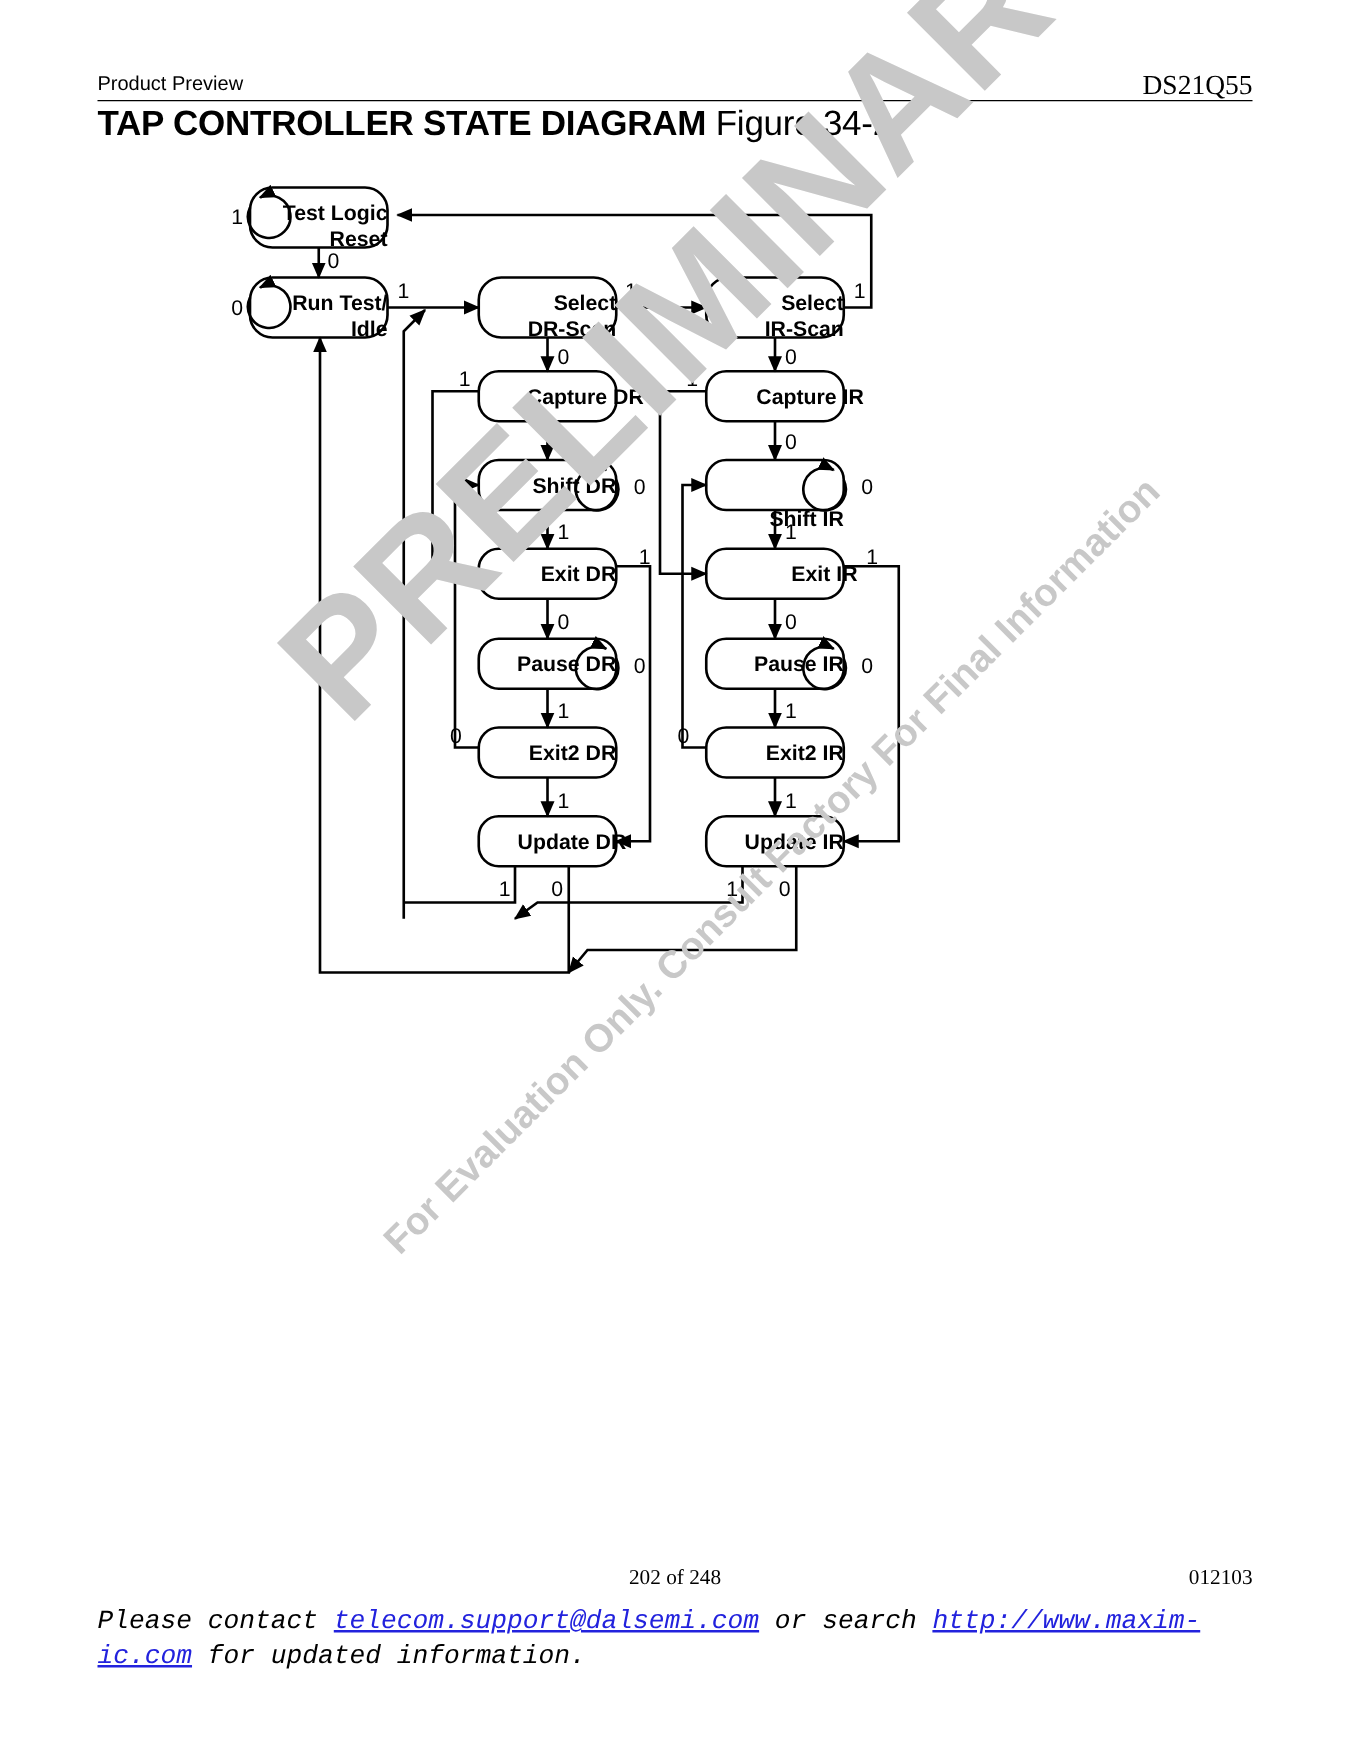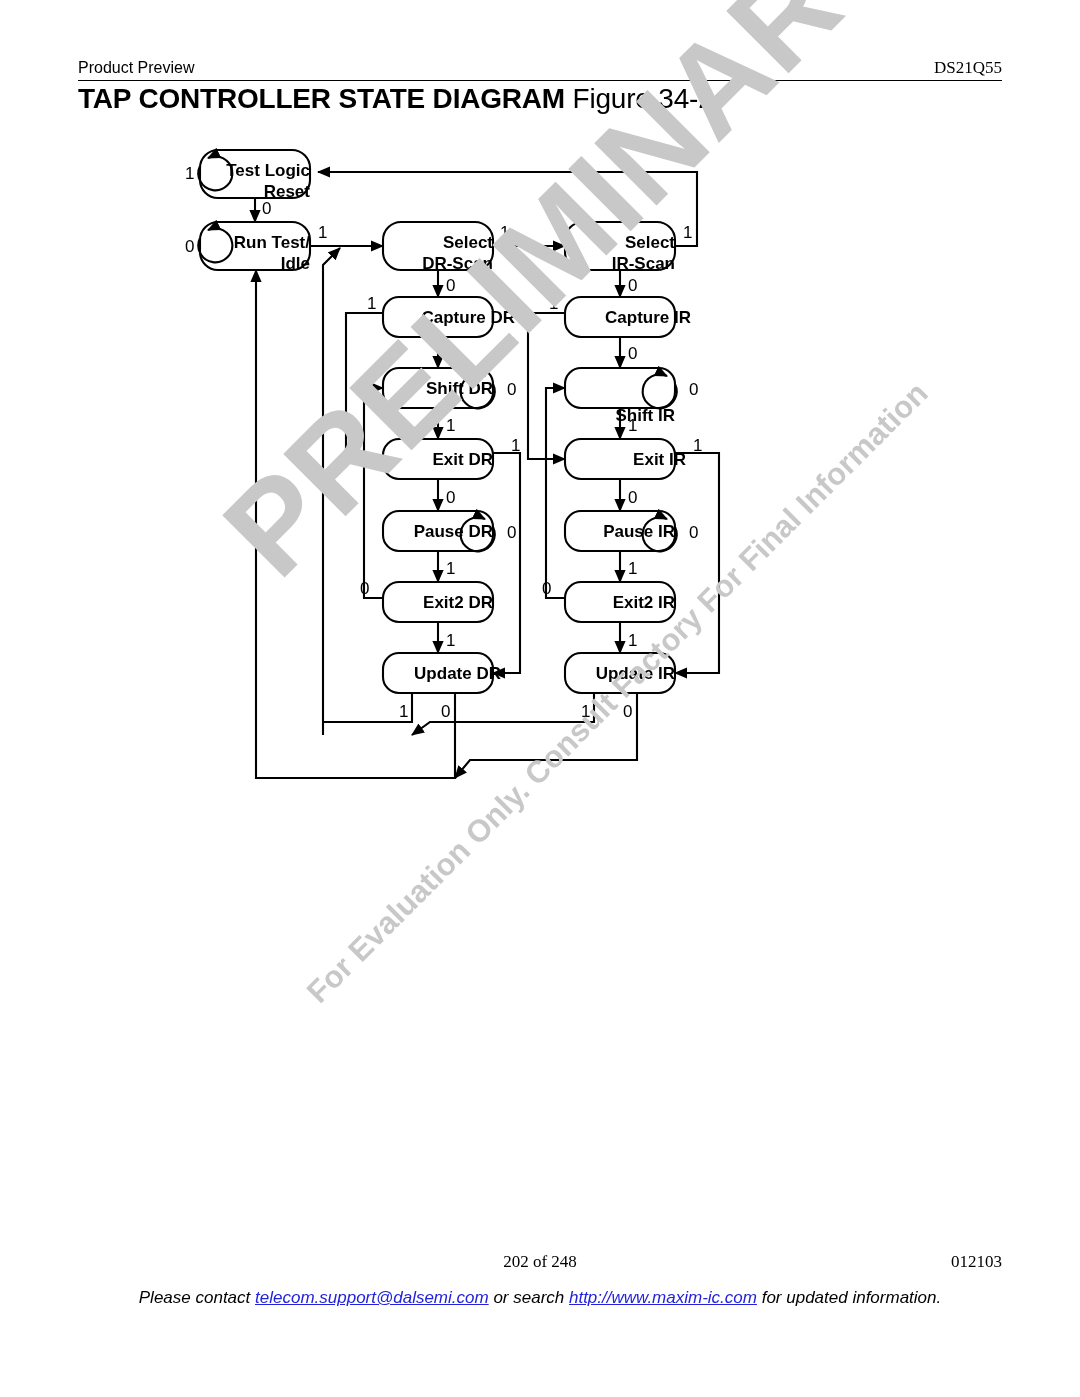--- a/index.html
+++ b/index.html
@@ -39,7 +39,7 @@
     right: 0;
     top: 0;
     font-family: "Liberation Serif", serif;
-    font-size: 17px;
+    font-size: 22px;
     line-height: 20px;
     white-space: nowrap;
     margin-left: 48px;

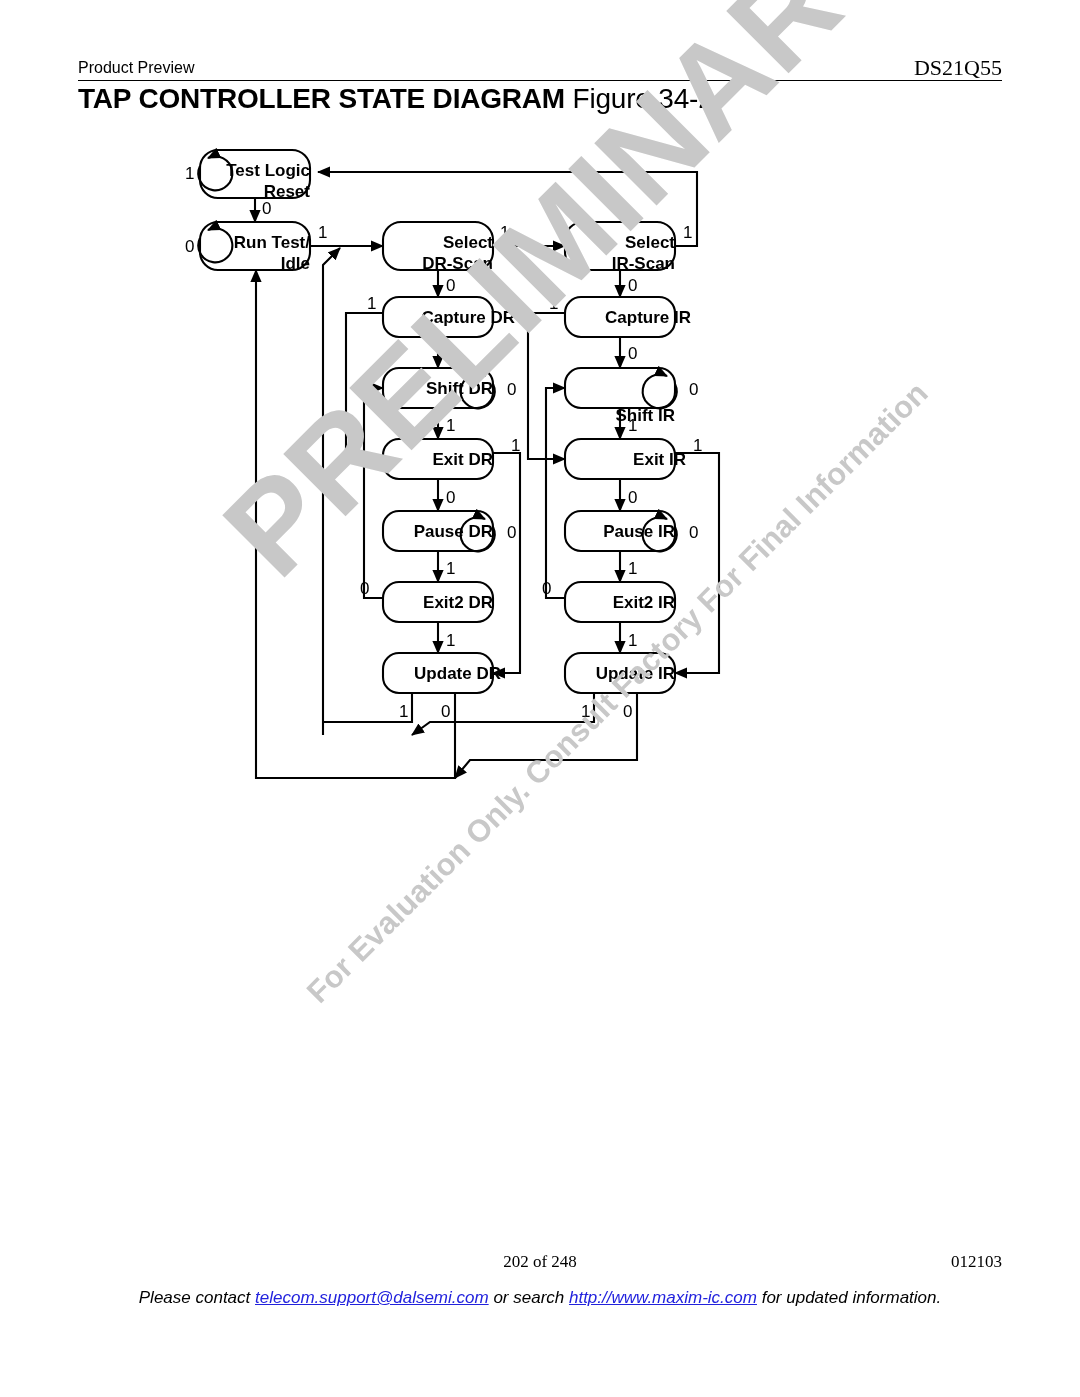--- a/index.html
+++ b/index.html
@@ -168,10 +168,10 @@
     left: 78px;
     top: 1284px;
     width: 924px;
-    text-align: center;
-    font-family: Liberation Sans, sans-serif;
+    text-align: left;
+    font-family: Liberation Mono, monospace;
     font-style: italic;
-    font-size: 17px;
+    font-size: 21px;
     line-height: 28px;
   }
   #footer-contact a,

